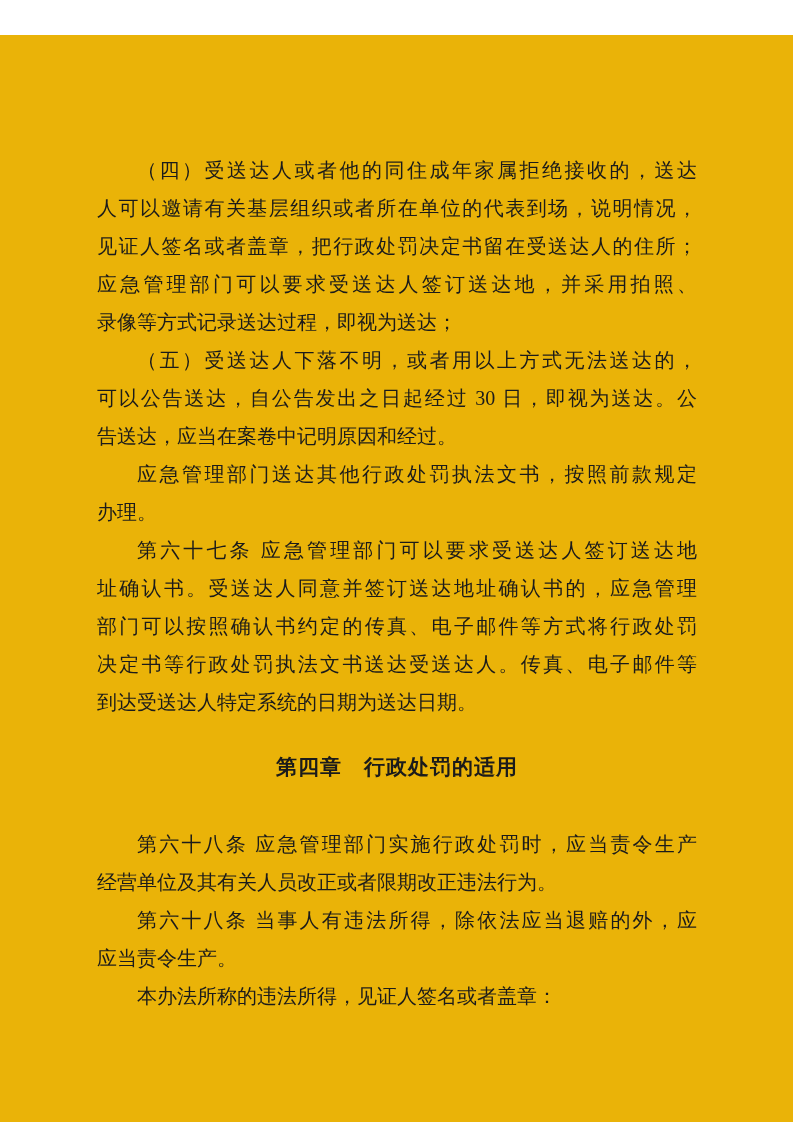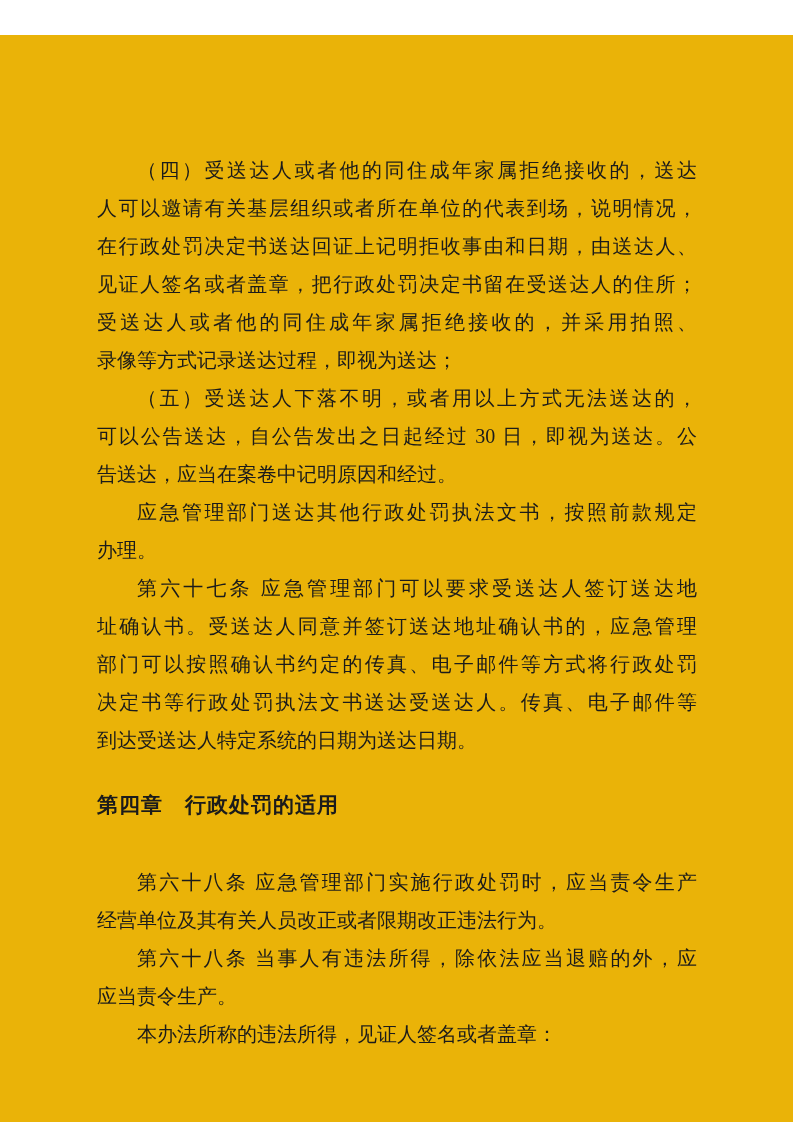--- a/index.html
+++ b/index.html
@@ -57,7 +57,6 @@
 
     <div class="line indent">（四）受送达人或者他的同住成年家属拒绝接收的，送达</div>
     <div class="line">人可以邀请有关基层组织或者所在单位的代表到场，说明情况，</div>
-    <div class="line">在行政处罚决定书送达回证上记明拒收事由和日期，由送达人、</div>
     <div class="line">见证人签名或者盖章，把行政处罚决定书留在受送达人的住所；</div>
     <div class="line">受送达人或者他的同住成年家属拒绝接收的，并采用拍照、</div>
     <div class="line end">录像等方式记录送达过程，即视为送达；</div>

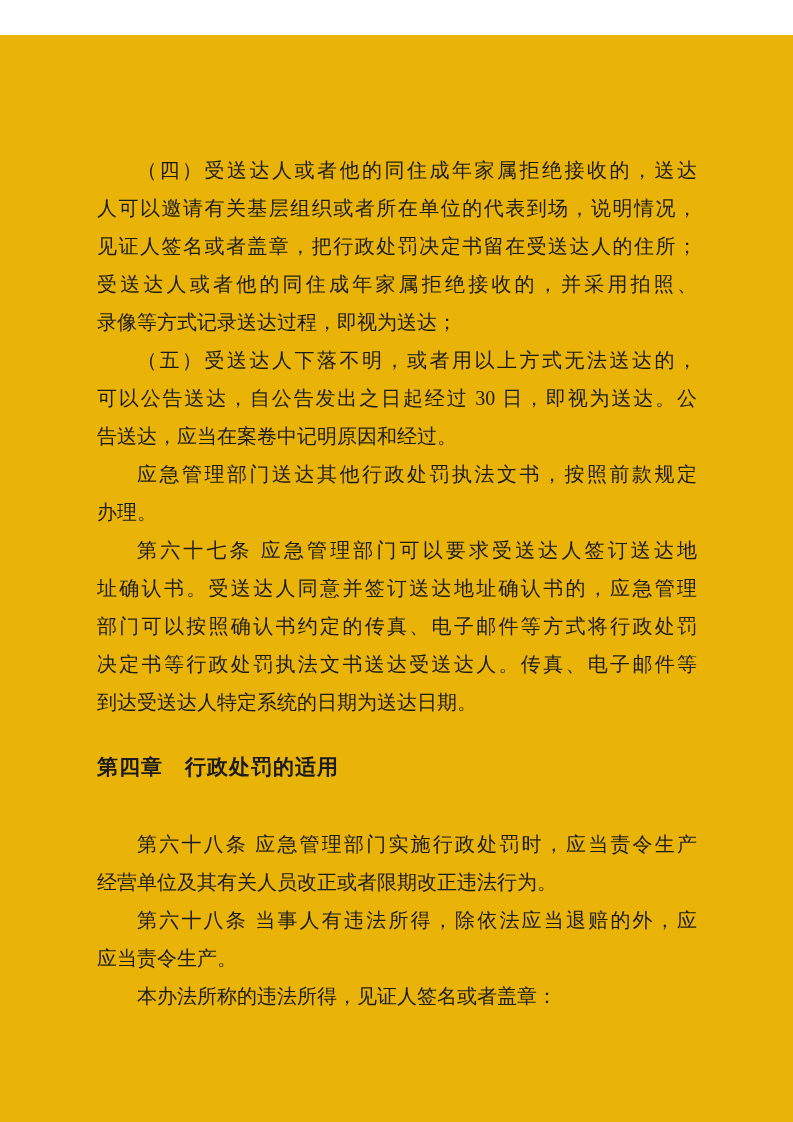--- a/index.html
+++ b/index.html
@@ -58,7 +58,7 @@
     <div class="line indent">（四）受送达人或者他的同住成年家属拒绝接收的，送达</div>
     <div class="line">人可以邀请有关基层组织或者所在单位的代表到场，说明情况，</div>
     <div class="line">见证人签名或者盖章，把行政处罚决定书留在受送达人的住所；</div>
-    <div class="line">受送达人或者他的同住成年家属拒绝接收的，并采用拍照、</div>
+    <div class="line">应急管理部门可以要求受送达人签订送达地，并采用拍照、</div>
     <div class="line end">录像等方式记录送达过程，即视为送达；</div>
     <div class="line indent">（五）受送达人下落不明，或者用以上方式无法送达的，</div>
     <div class="line">可以公告送达，自公告发出之日起经过 30 日，即视为送达。公</div>

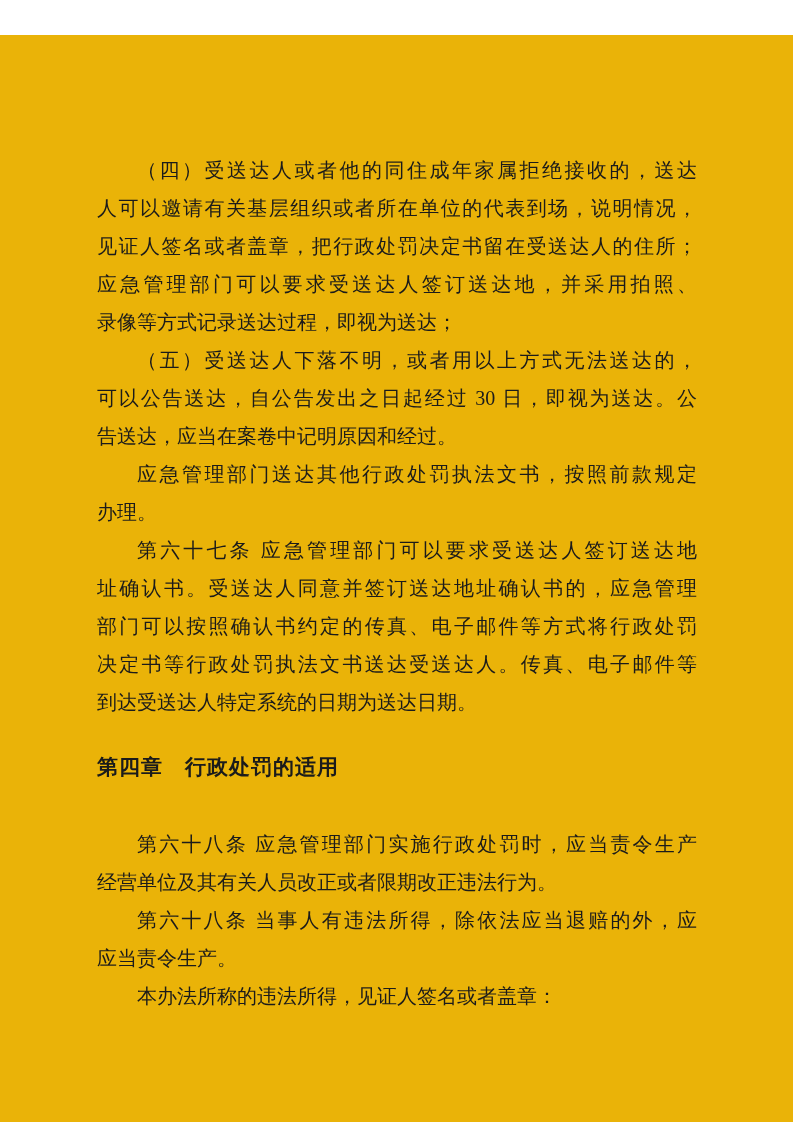--- a/index.html
+++ b/index.html
@@ -44,7 +44,7 @@
     font-size: 21px;
     line-height: 38px;
     height: 38px;
-    text-align: left;
+    text-align: center;
     margin: 27px 0 39px 0;
     letter-spacing: 1px;
   }

